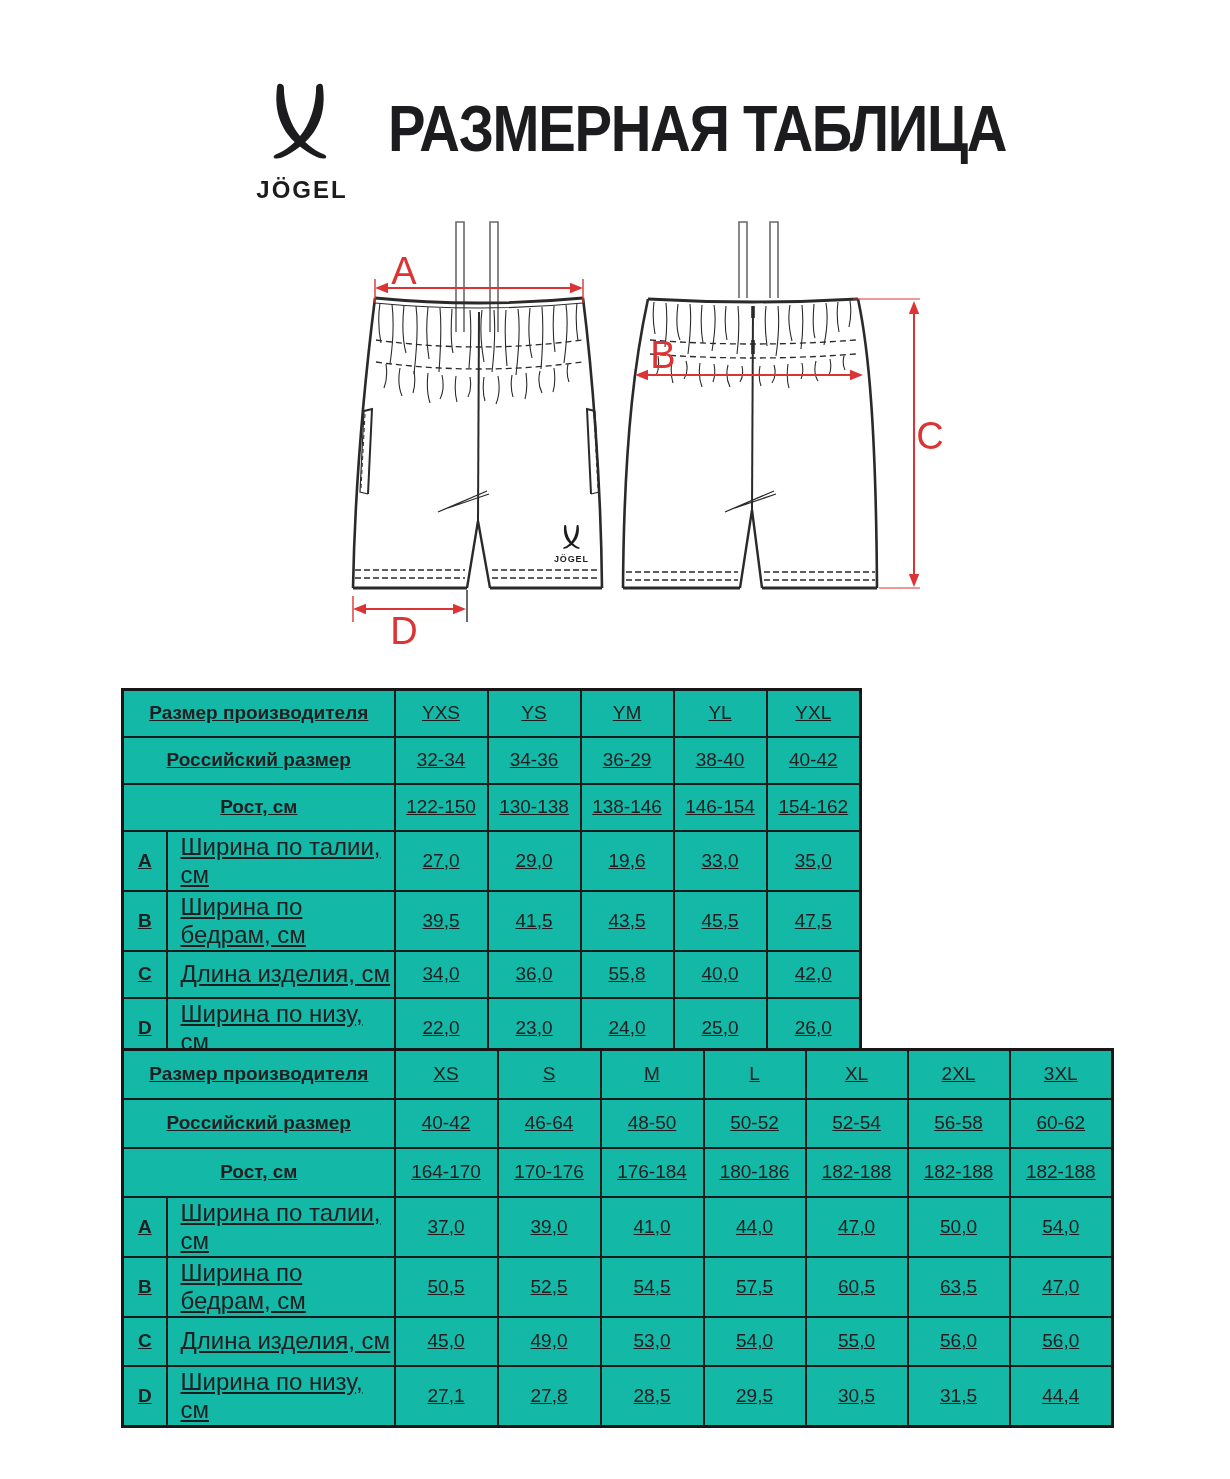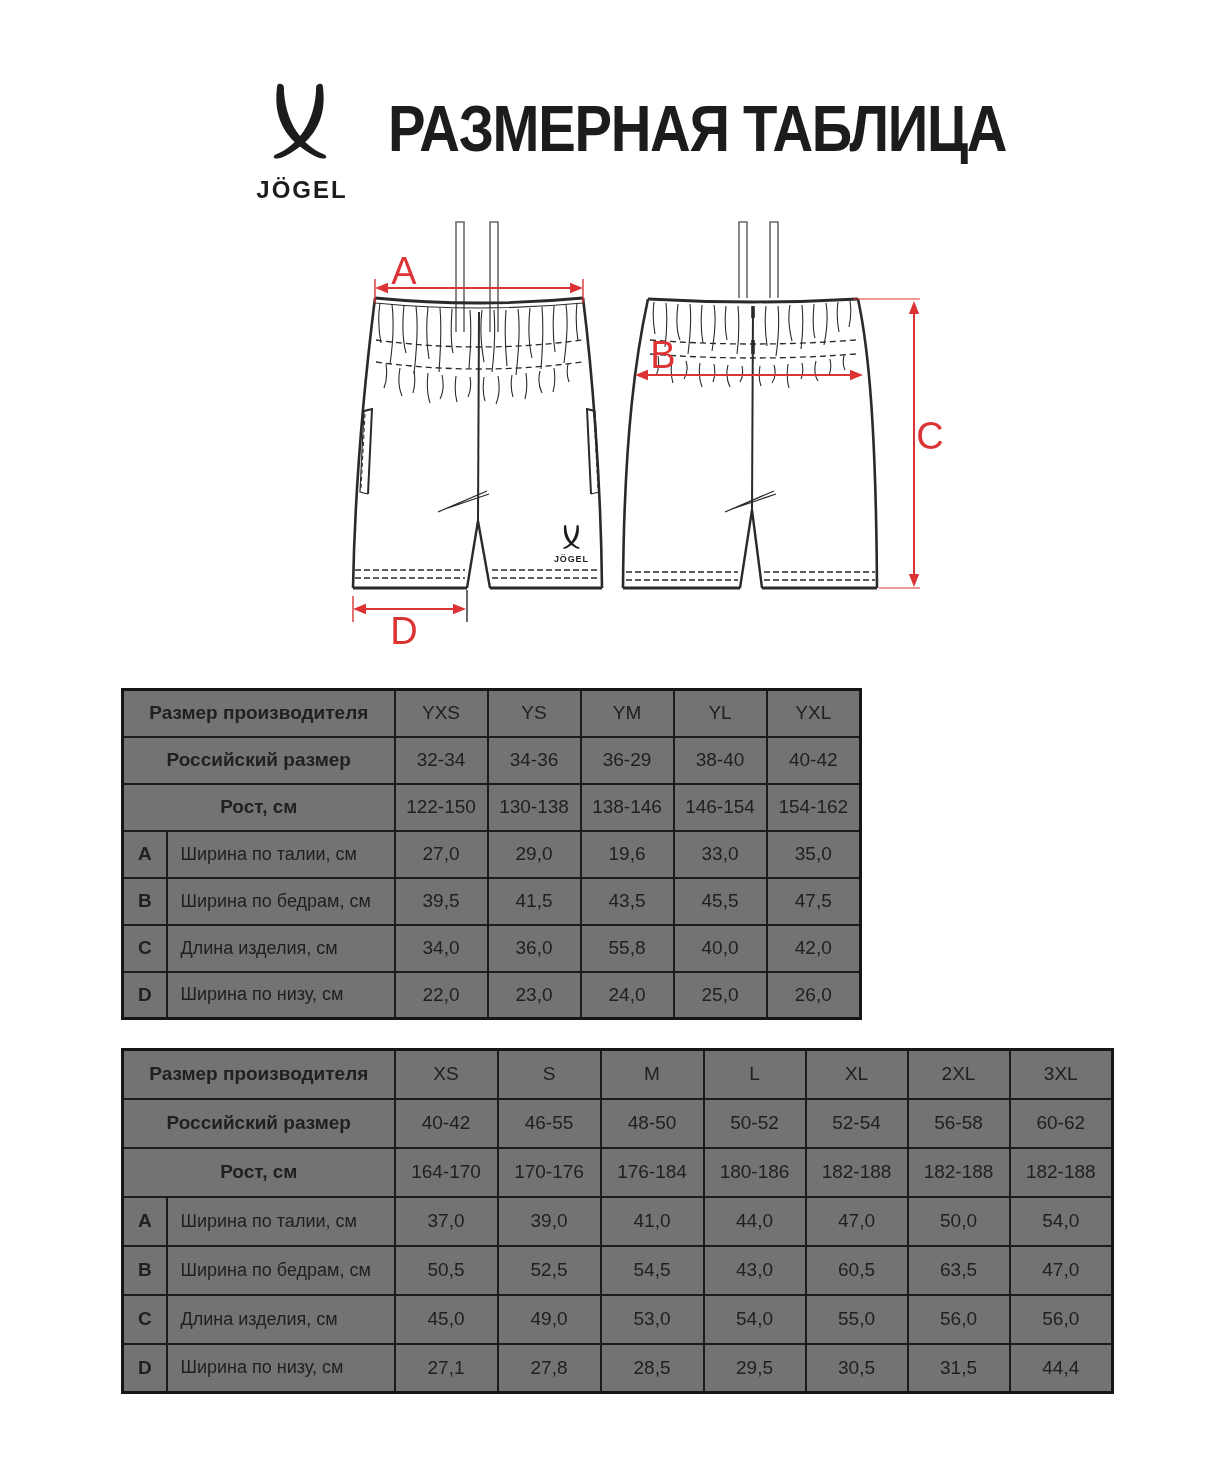--- a/index.html
+++ b/index.html
@@ -23,7 +23,7 @@
   
   table.size-table{
     border-collapse:collapse;table-layout:fixed;position:absolute;
-    border:3px solid #161616;background:#737373;
+    border:3px solid #161616;background:#14b8a6;text-decoration:underline;
   }
   table.size-table td{
     border:2px solid #1b1b1b;vertical-align:middle;overflow:hidden;

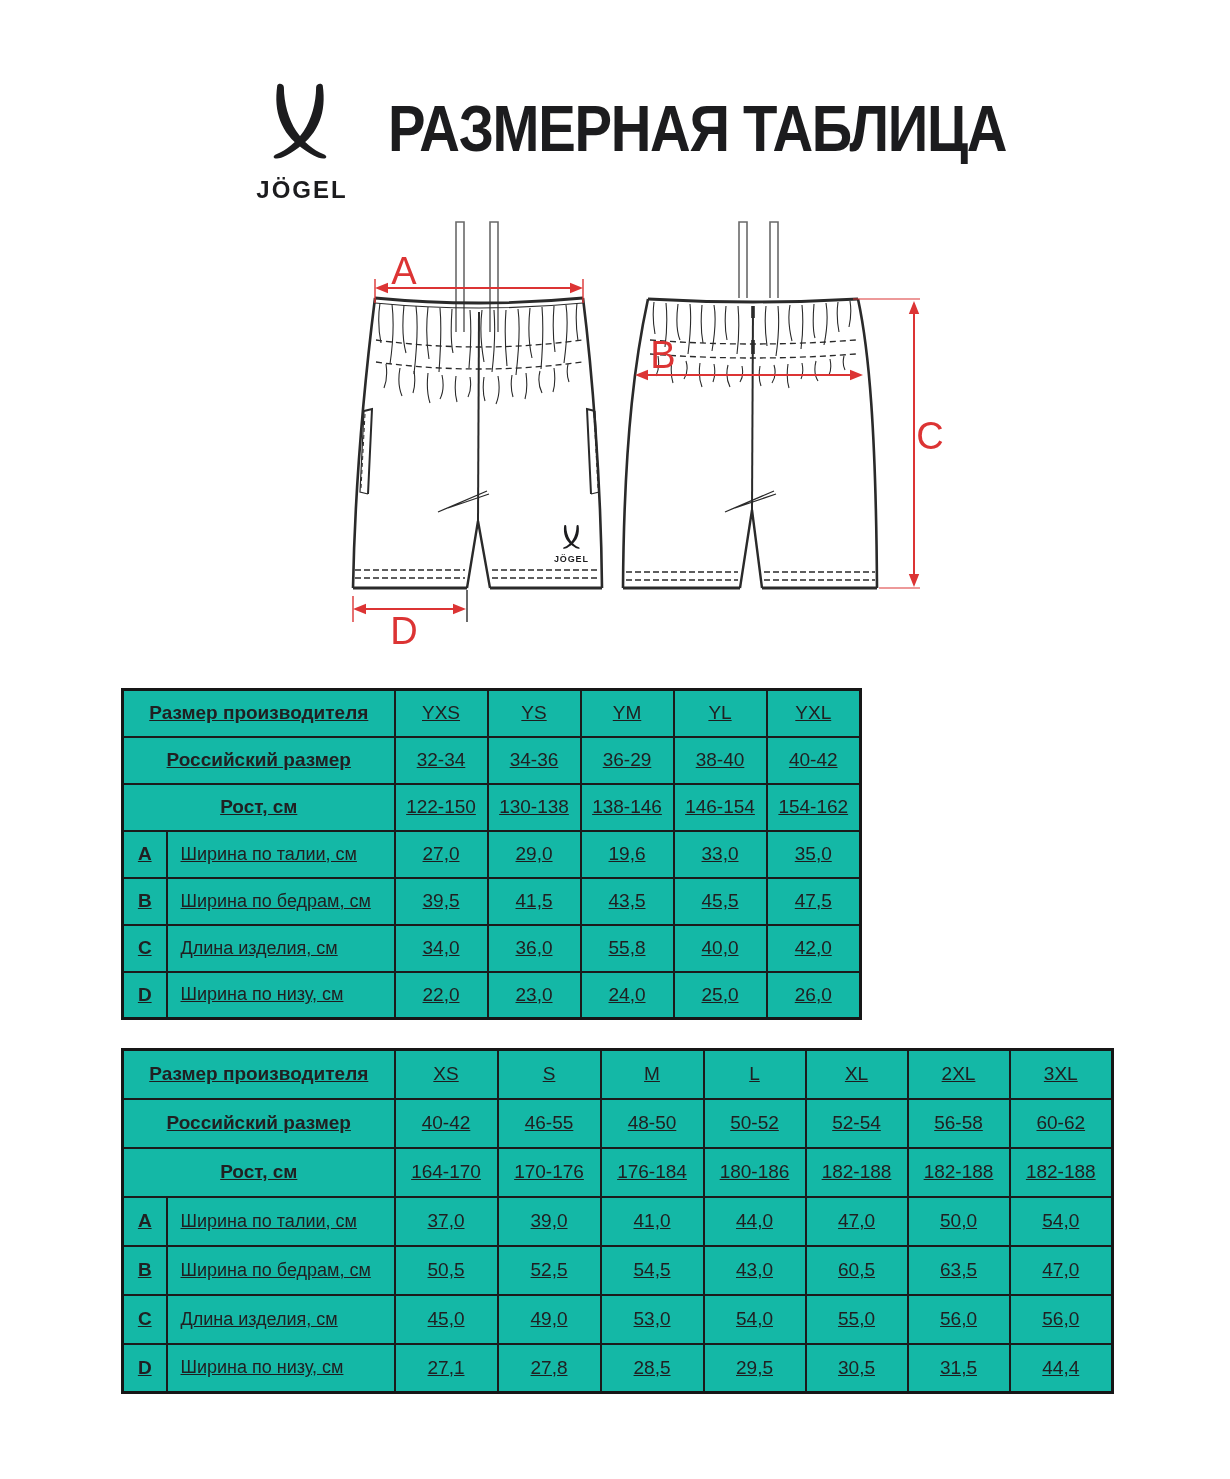--- a/index.html
+++ b/index.html
@@ -35,7 +35,7 @@
   .t-adult tr{height:49px;}
   td.cell-header{font-weight:700;font-size:19px;text-align:center;}
   td.cell-letter{font-weight:700;font-size:19px;text-align:center;}
-  td.cell-desc{font-size:18px;text-align:left;padding-left:13px;}
+  td.cell-desc{font-size:24px;text-align:left;padding-left:13px;}
   td.cell-value{font-size:19px;text-align:center;font-weight:400;}
 </style>
 </head>

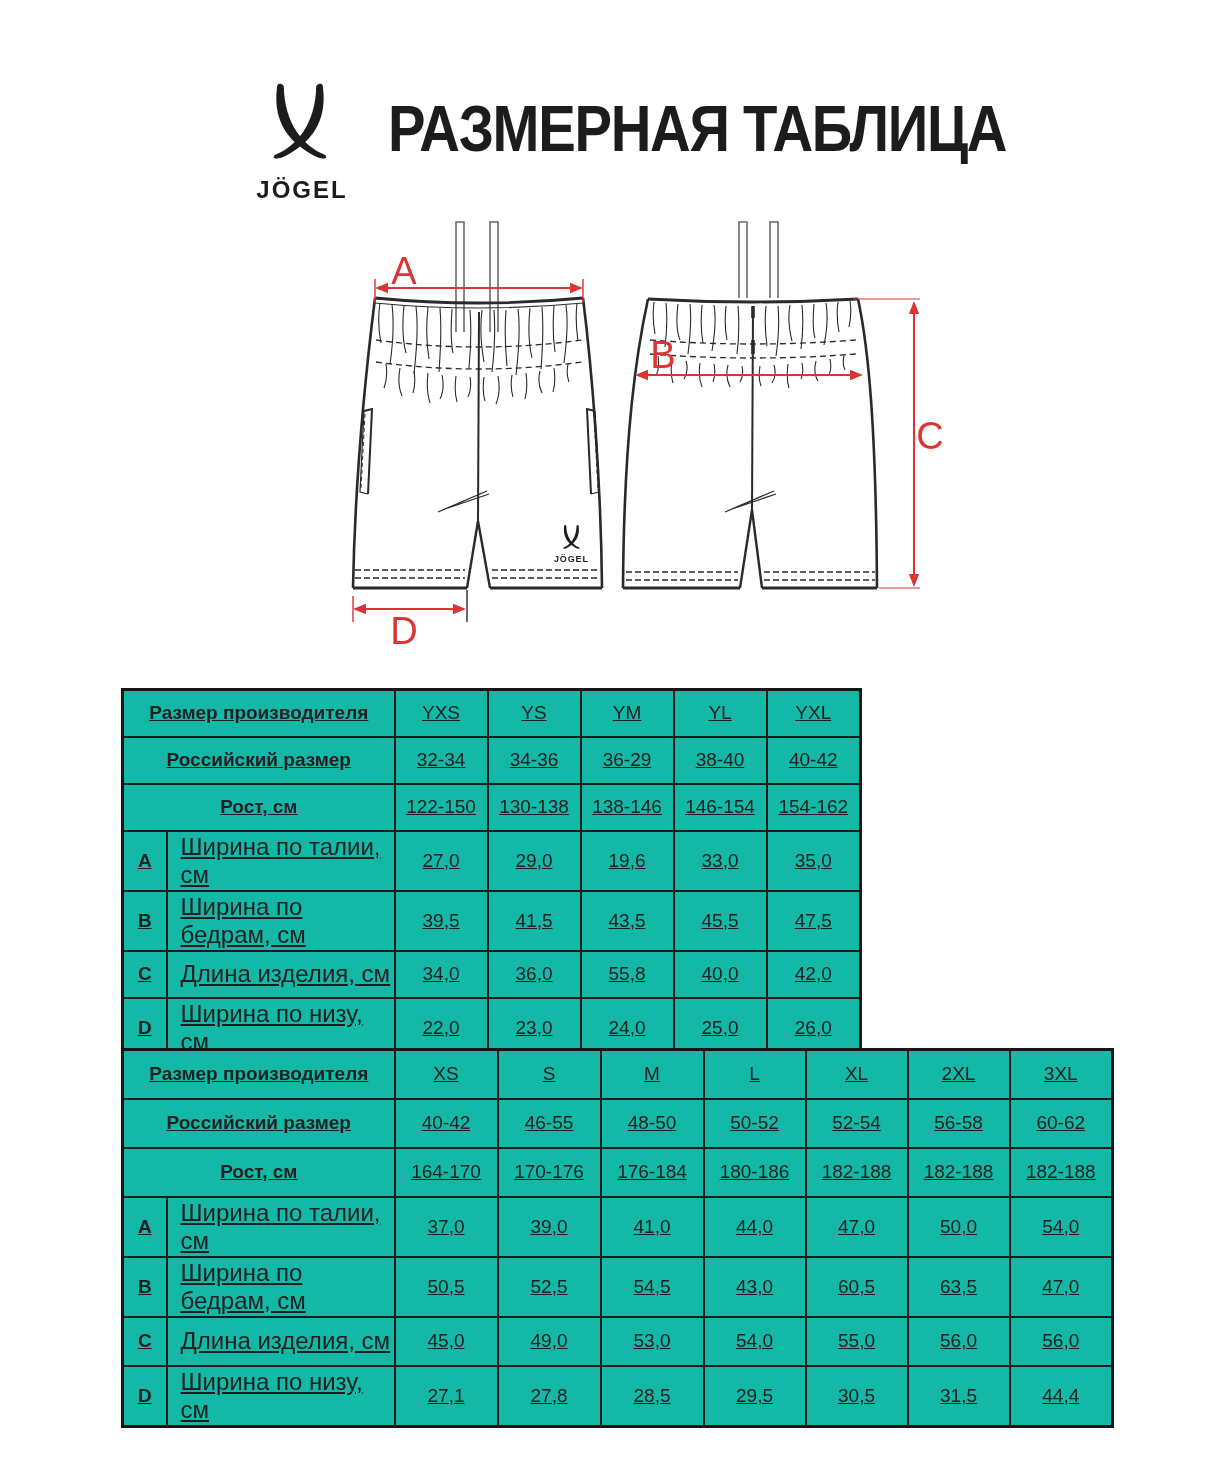--- a/index.html
+++ b/index.html
@@ -257,7 +257,7 @@
         <tr>
           <td class="cell-header" colspan="2">Российский размер</td>
           <td class="cell-value">40-42</td>
-          <td class="cell-value">46-55</td>
+          <td class="cell-value">46-64</td>
           <td class="cell-value">48-50</td>
           <td class="cell-value">50-52</td>
           <td class="cell-value">52-54</td>

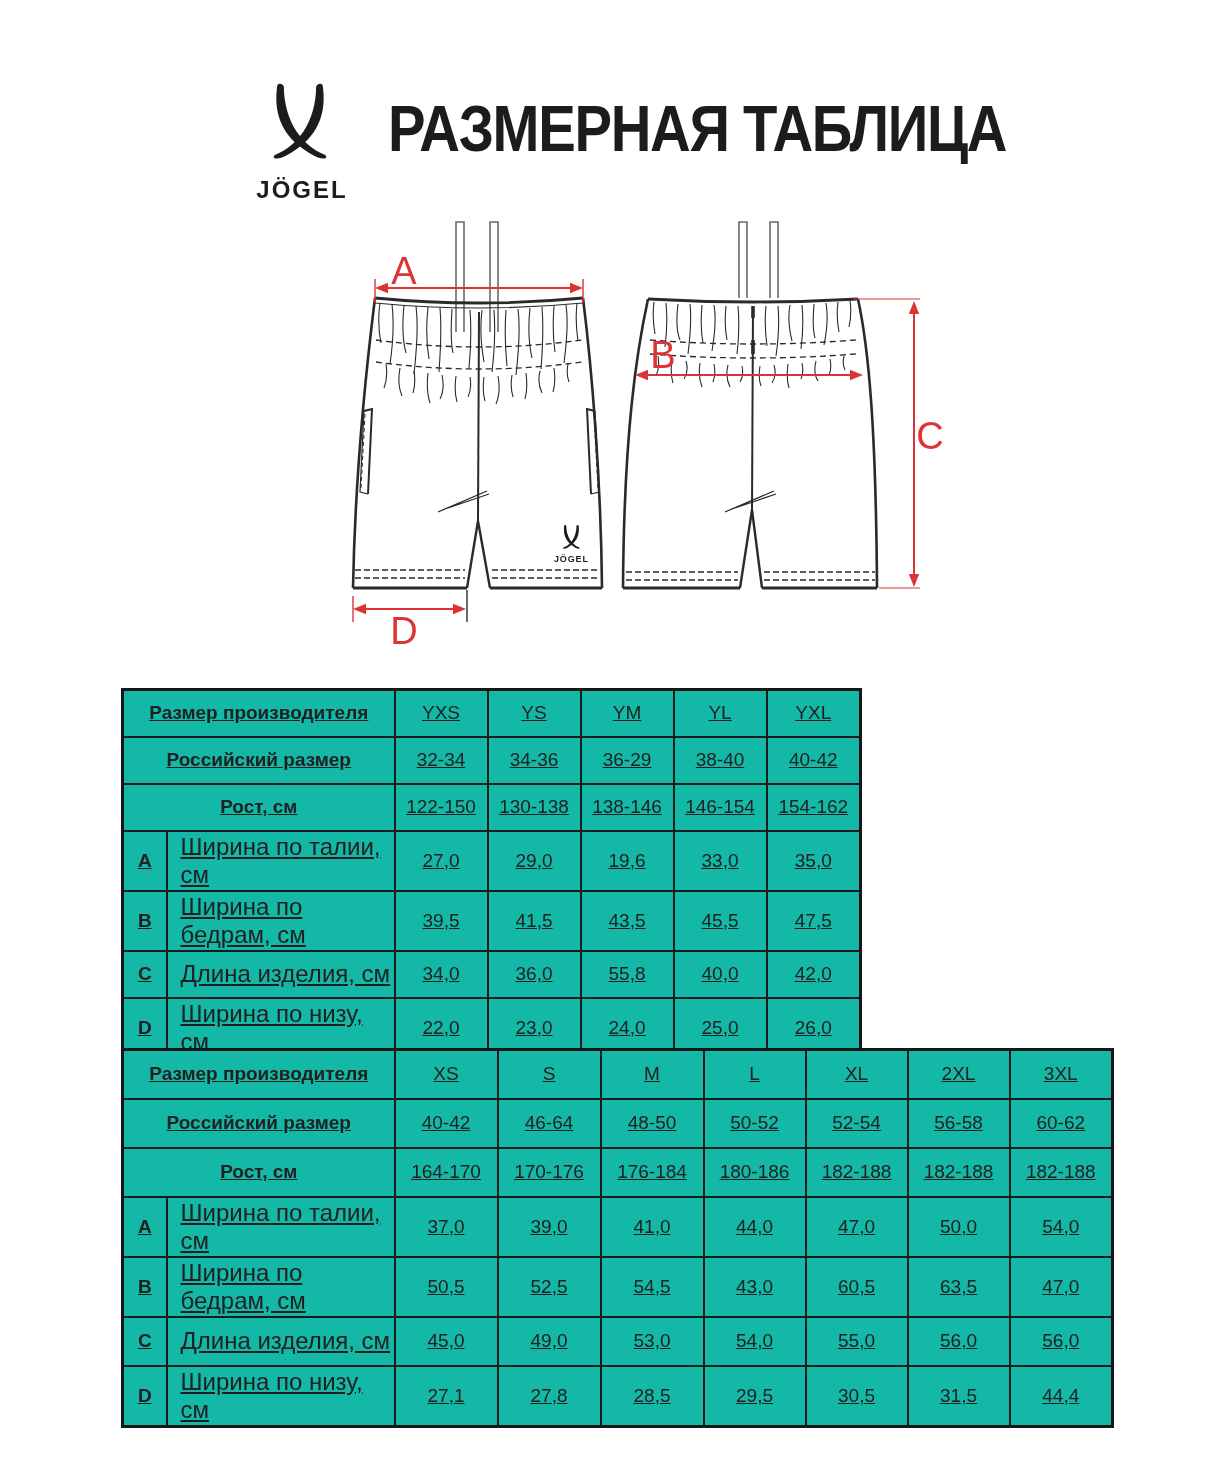--- a/index.html
+++ b/index.html
@@ -291,7 +291,7 @@
           <td class="cell-value">50,5</td>
           <td class="cell-value">52,5</td>
           <td class="cell-value">54,5</td>
-          <td class="cell-value">43,0</td>
+          <td class="cell-value">57,5</td>
           <td class="cell-value">60,5</td>
           <td class="cell-value">63,5</td>
           <td class="cell-value">47,0</td>

